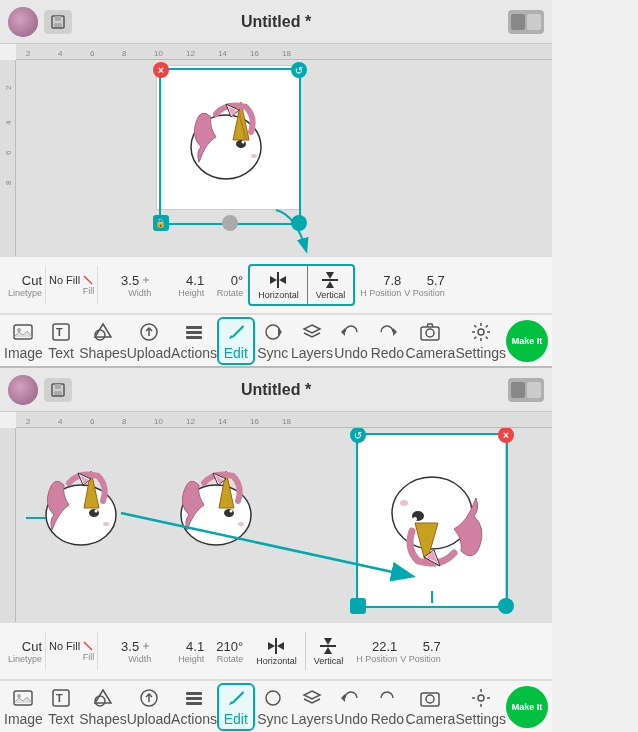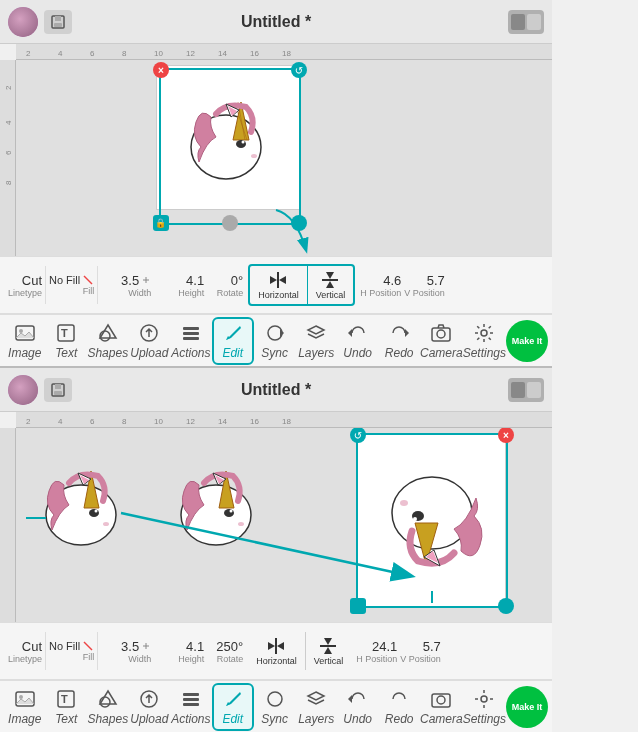--- a/index.html
+++ b/index.html
@@ -306,7 +306,7 @@
     </div>
 
     <div class="prop-group">
-      <span class="prop-value">4.6</span>
+      <span class="prop-value">7.8</span>
       <span style="font-size:9px;color:#888;">H Position</span>
     </div>
 

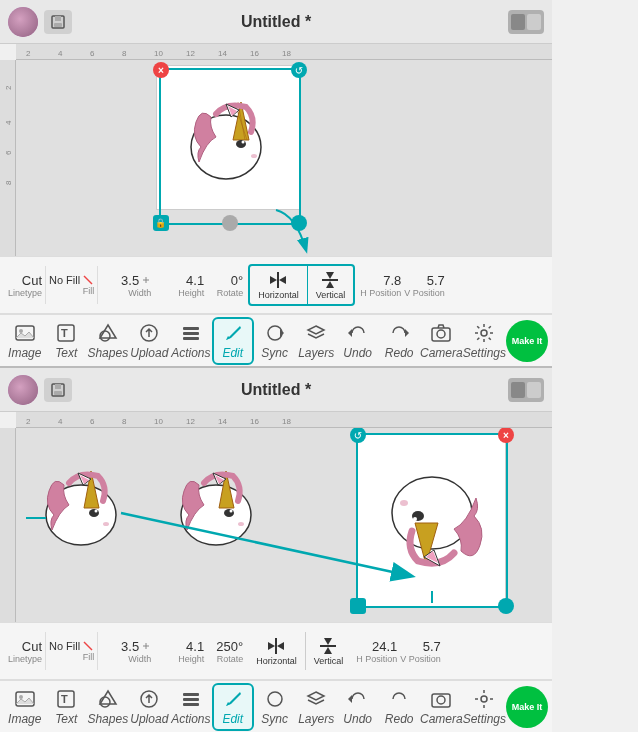--- a/index.html
+++ b/index.html
@@ -106,10 +106,9 @@
       font-size: 18px;
     }
     .tool-label {
-      font-size: 12px;
+      font-size: 14px;
       color: #555;
       margin-top: 1px;
-      font-style: italic;
     }
     .make-it-btn {
       background: #00c040;

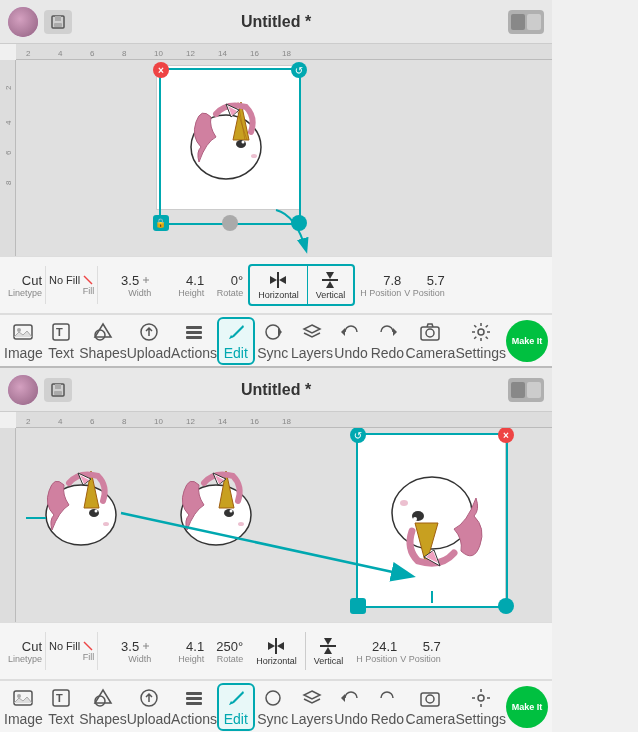--- a/index.html
+++ b/index.html
@@ -587,7 +587,7 @@
     </div>
 
     <div class="prop-group">
-      <span class="prop-value">250°</span>
+      <span class="prop-value">210°</span>
       <span style="font-size:9px;color:#888;">Rotate</span>
     </div>
 

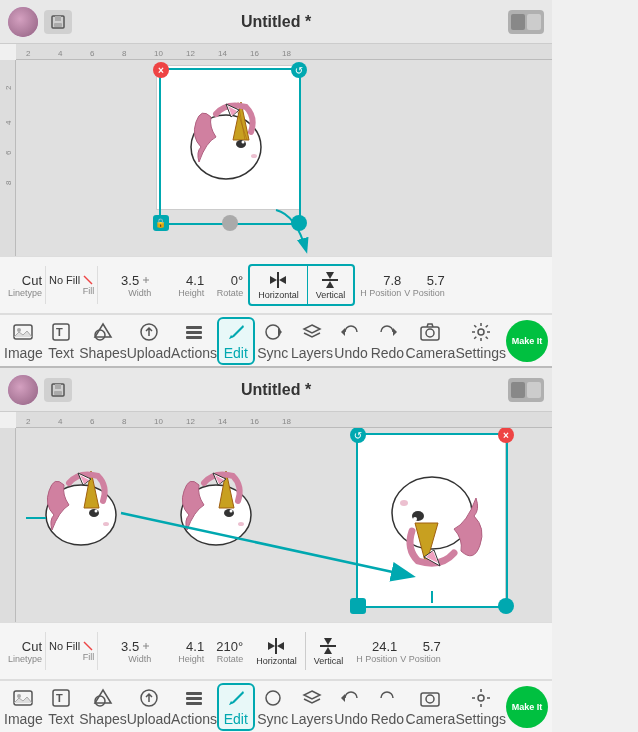--- a/index.html
+++ b/index.html
@@ -612,7 +612,7 @@
     </div>
 
     <div class="prop-group">
-      <span class="prop-value">24.1</span>
+      <span class="prop-value">22.1</span>
       <span style="font-size:9px;color:#888;">H Position</span>
     </div>
 

